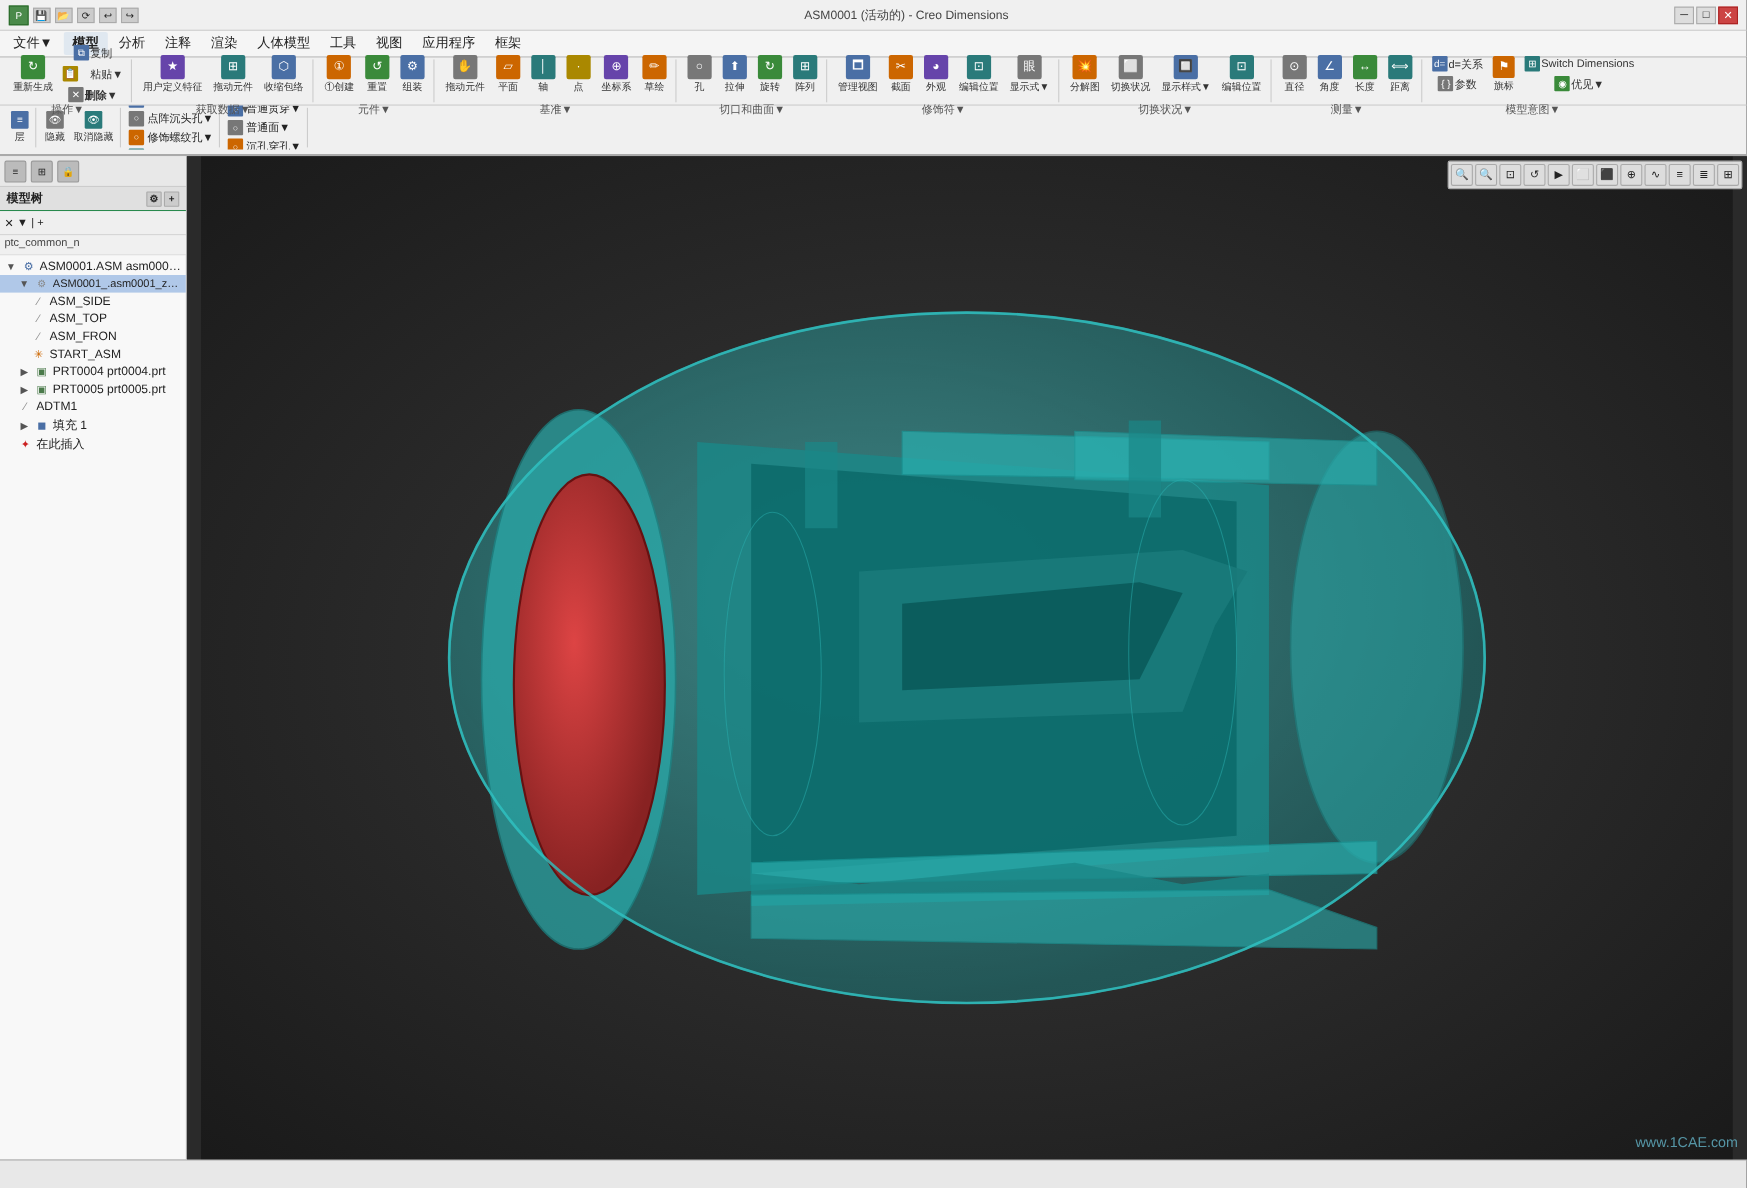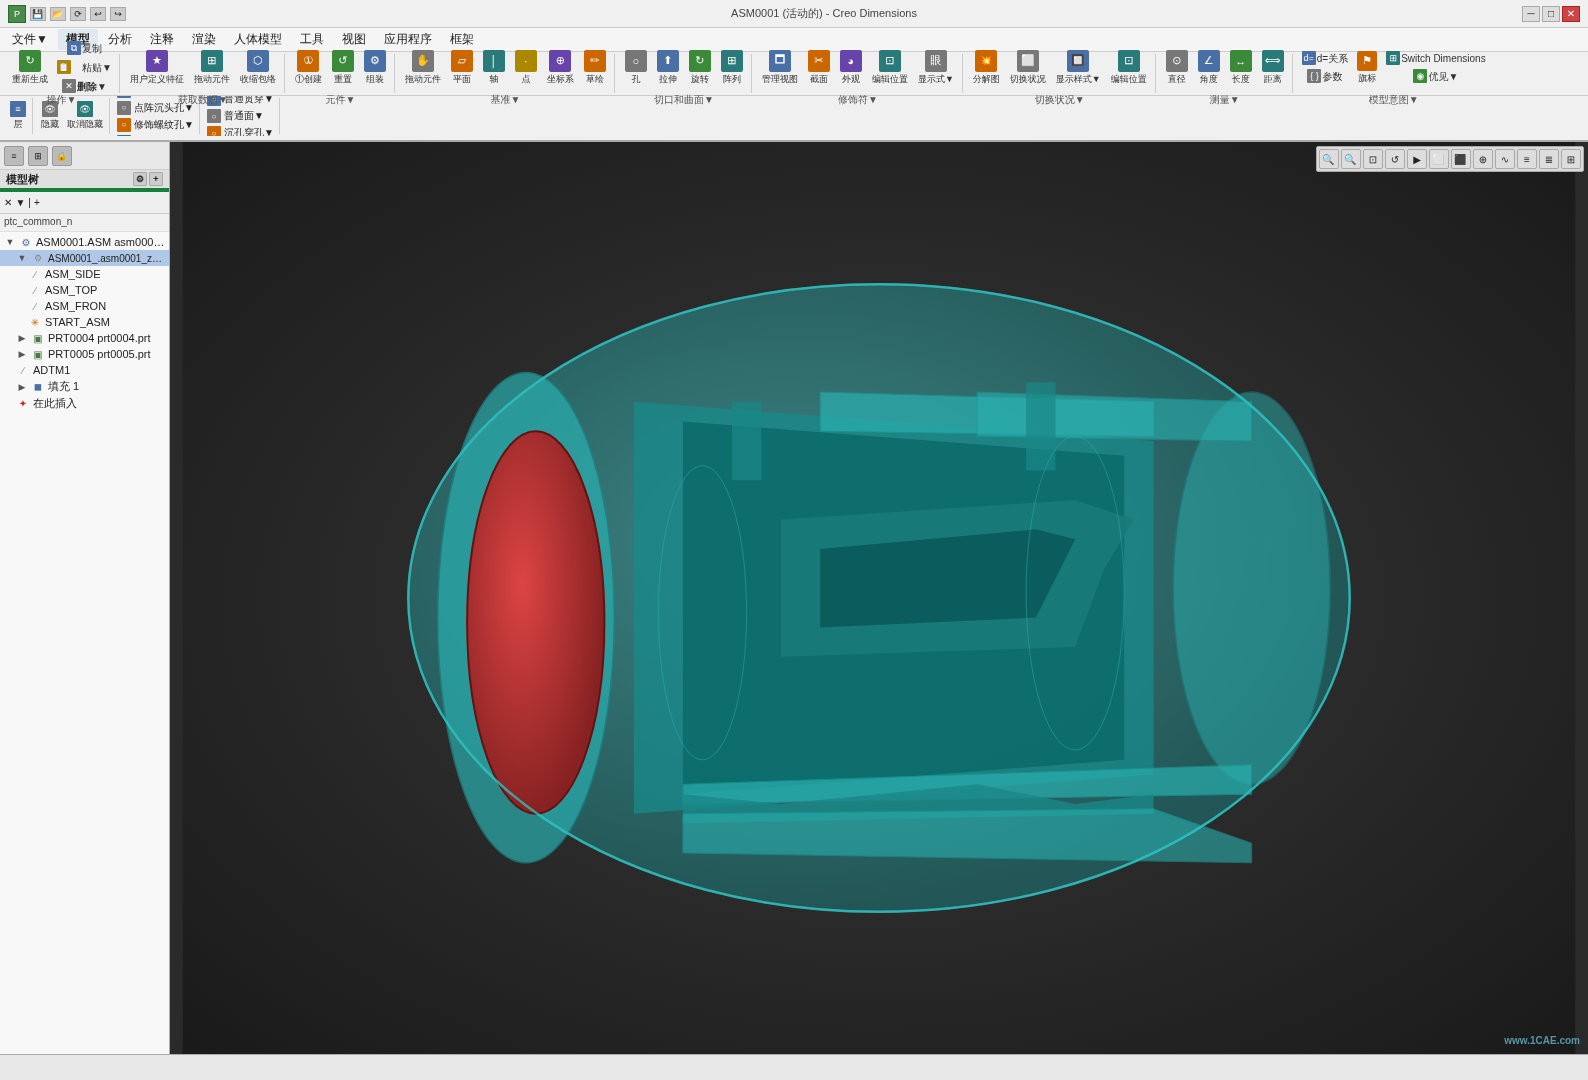--- a/index.html
+++ b/index.html
@@ -227,7 +227,7 @@
     #tree-header {
       height: 22px;
       background: #e0e0e0;
-      border-bottom: 4px solid #15803d;
+      border-bottom: 1px solid #15803d;
       display: flex;
       align-items: center;
       justify-content: space-between;

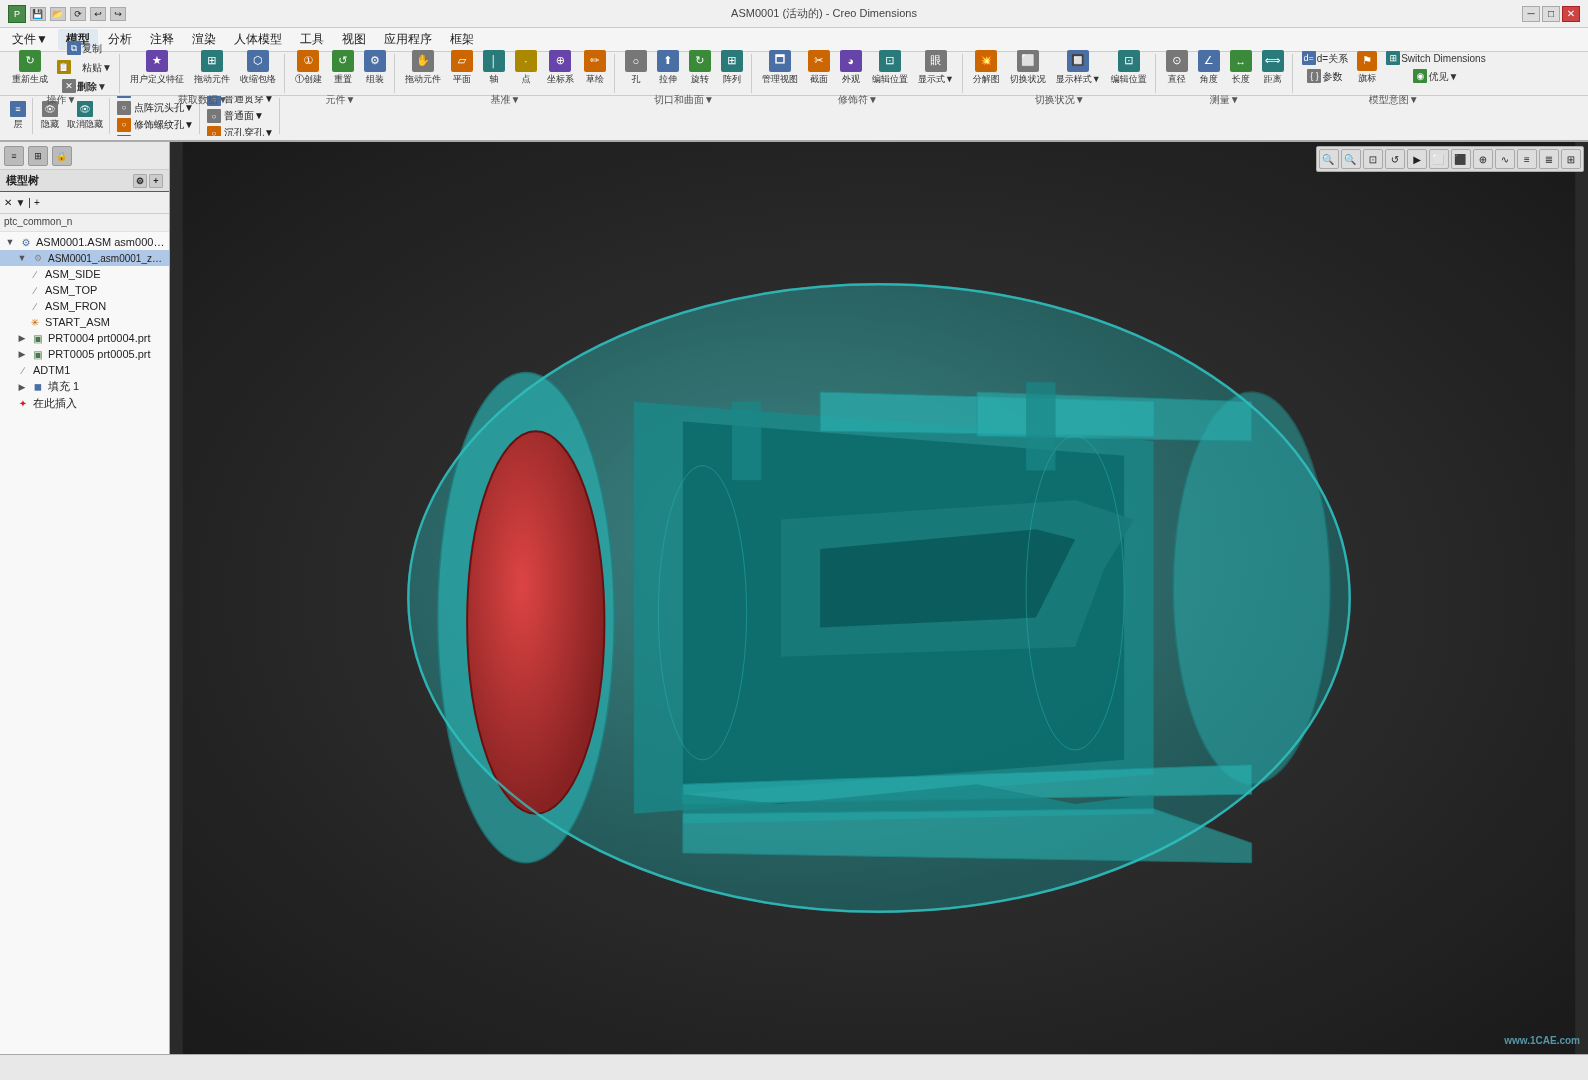--- a/index.html
+++ b/index.html
@@ -348,9 +348,9 @@
       position: absolute;
       bottom: 8px;
       right: 8px;
-      font-size: 10px;
+      font-size: 13px;
       color: rgba(100,180,200,0.8);
-      font-weight: bold;
+      font-weight: normal;
     }
 
     

